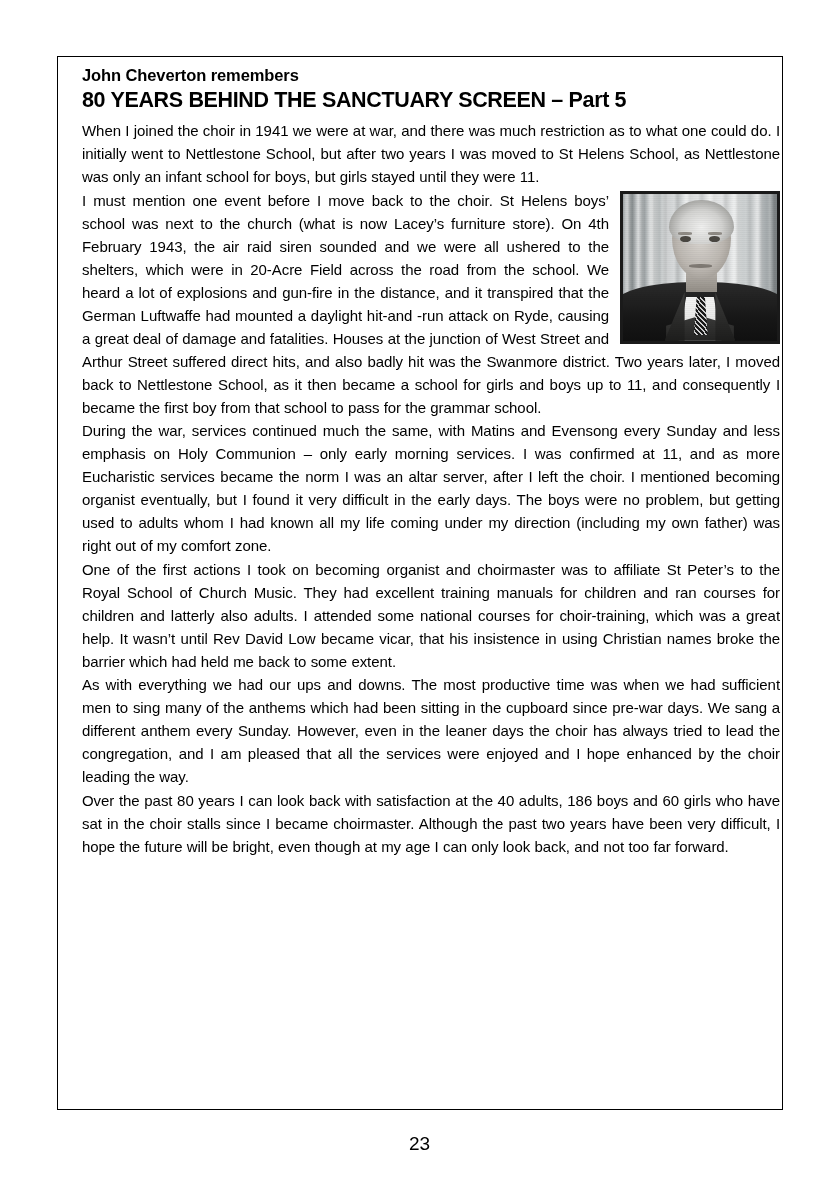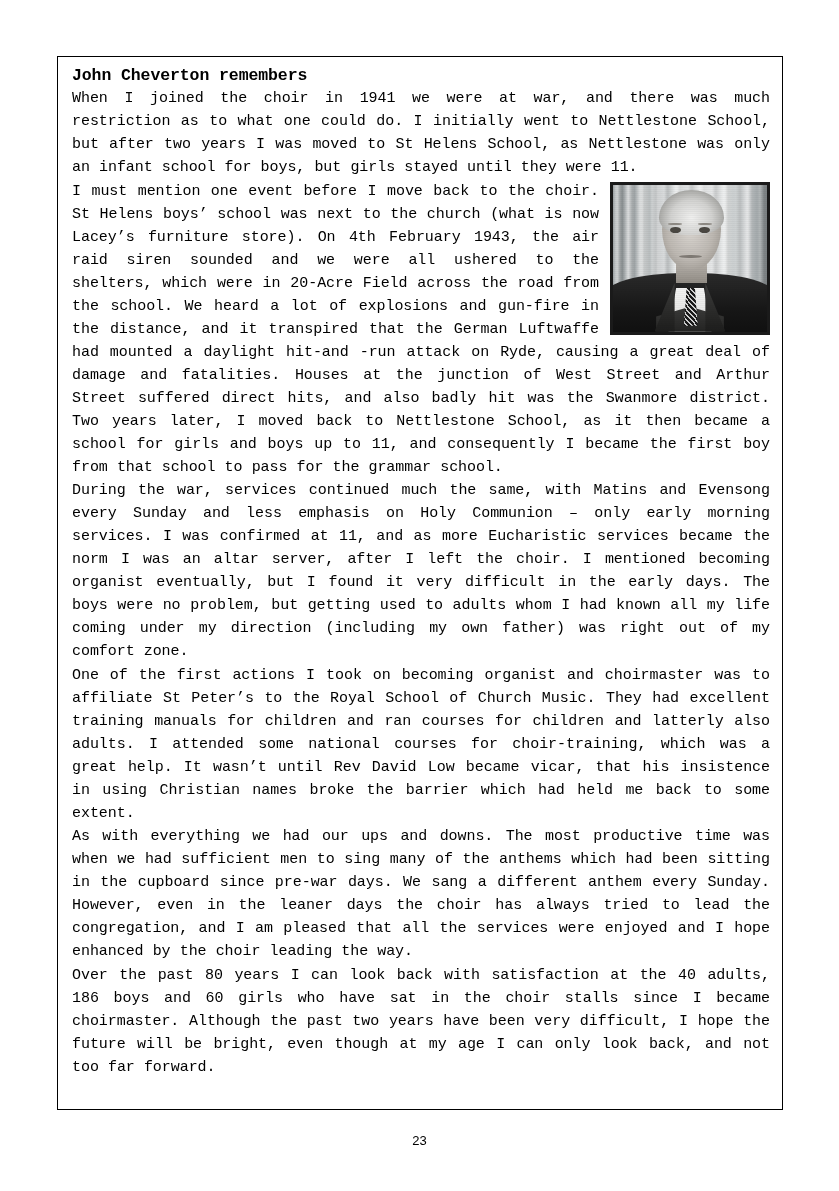--- a/index.html
+++ b/index.html
@@ -38,11 +38,10 @@
 
   #article-body {
     position: absolute;
-    left: 14px;
+    left: 24px;
     top: 8px;
     width: 698px;
     box-sizing: border-box;
-    font-family: Liberation Mono, monospace;
   }
 
   

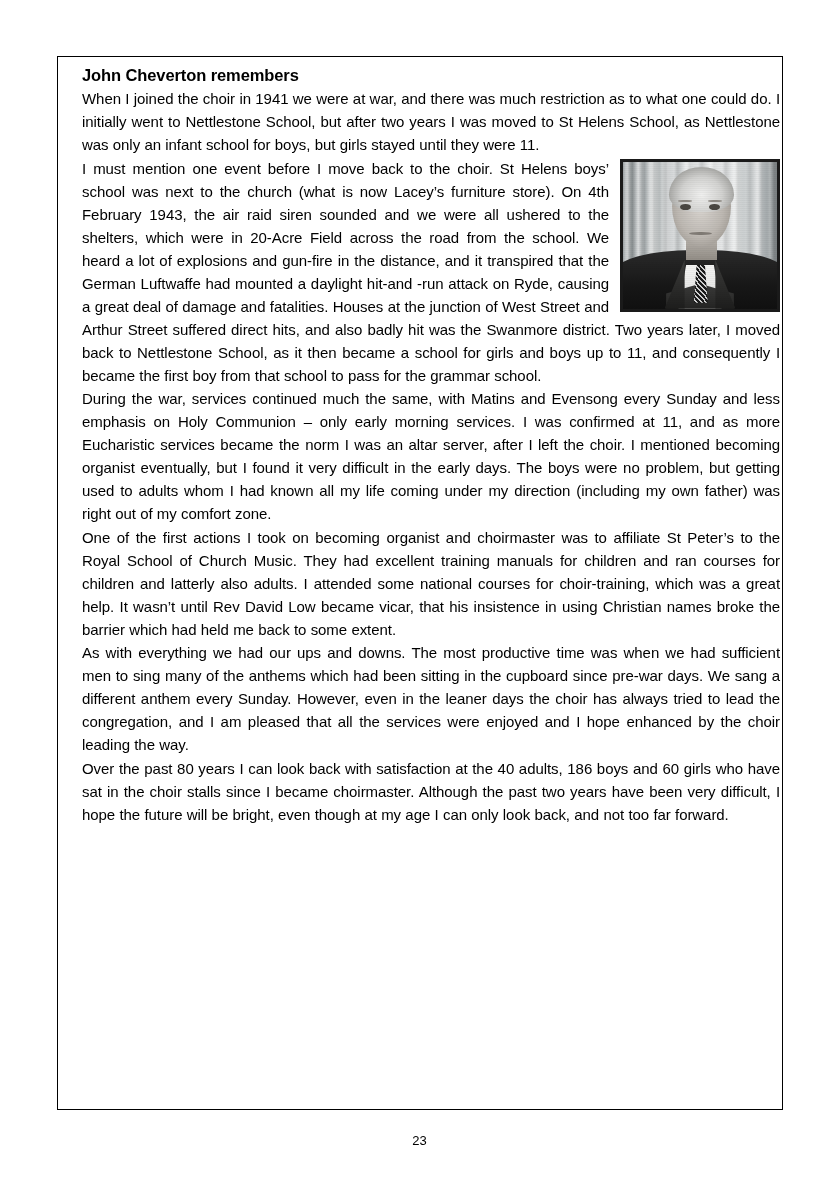--- a/index.html
+++ b/index.html
@@ -231,6 +231,7 @@
 
       <div class="byline">John Cheverton remembers</div>
 
+      <div class="headline">80 YEARS BEHIND THE SANCTUARY SCREEN – Part 5</div>
 
       <p class="para">When I joined the choir in 1941 we were at war, and there was much restriction as to what one could do. I initially went to Nettlestone School, but after two years I was moved to St Helens School, as Nettlestone was only an infant school for boys, but girls stayed until they were 11.</p>
 

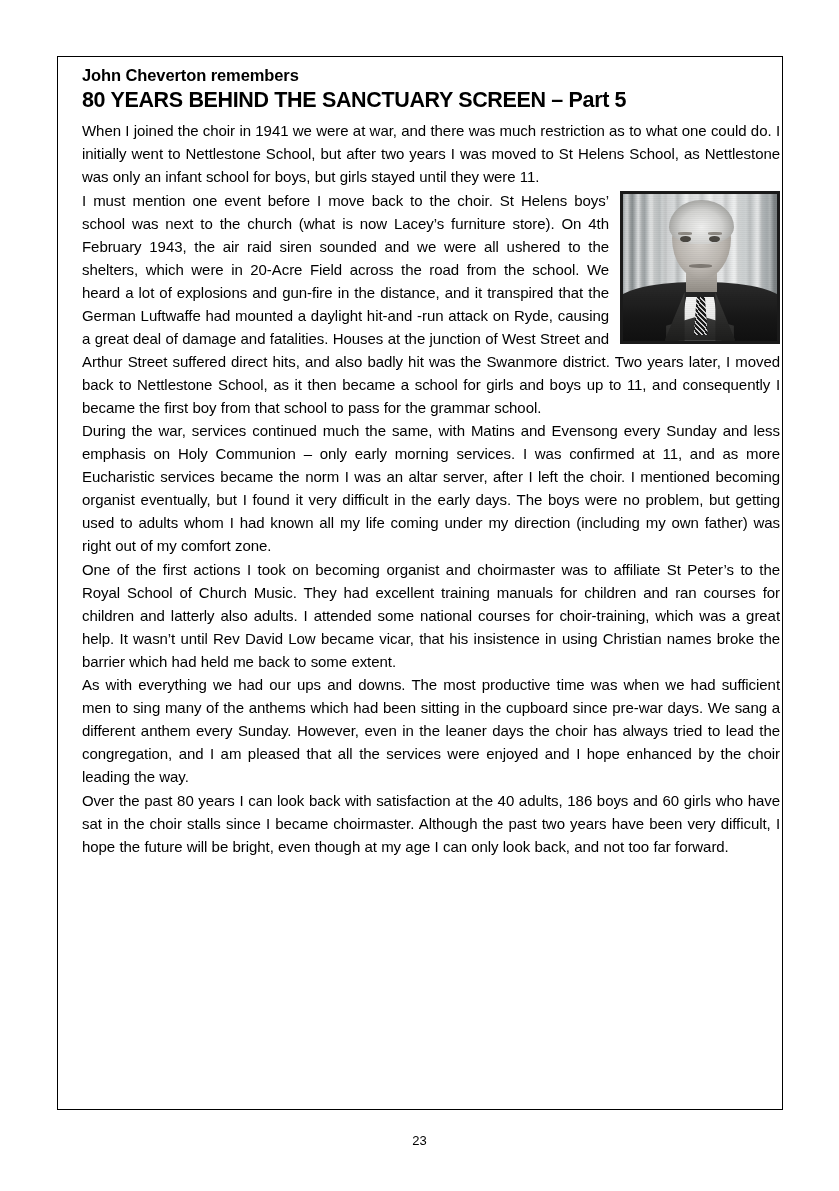--- a/index.html
+++ b/index.html
@@ -217,7 +217,7 @@
     top: 1134px;
     width: 839px;
     text-align: center;
-    font-size: 13px;
+    font-size: 19px;
     line-height: 1;
   }
 </style>

